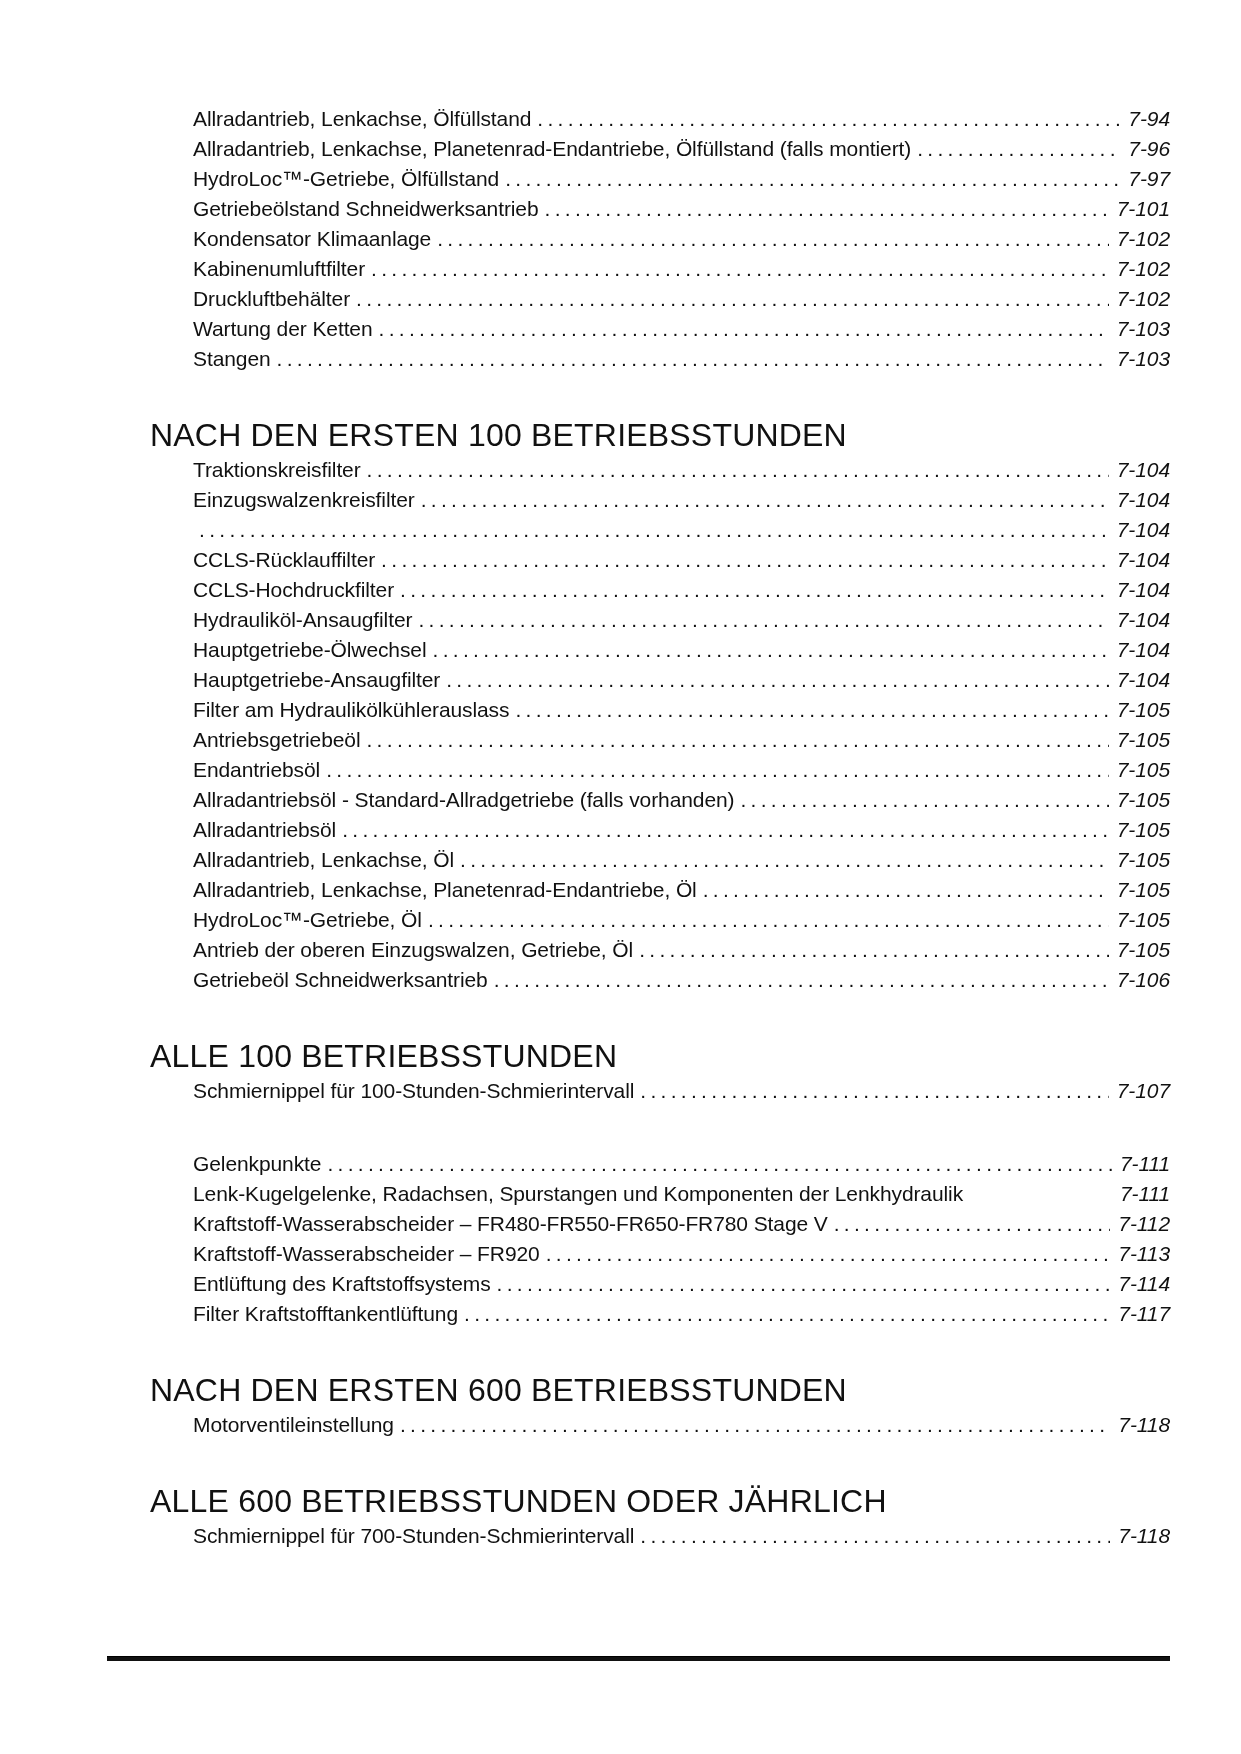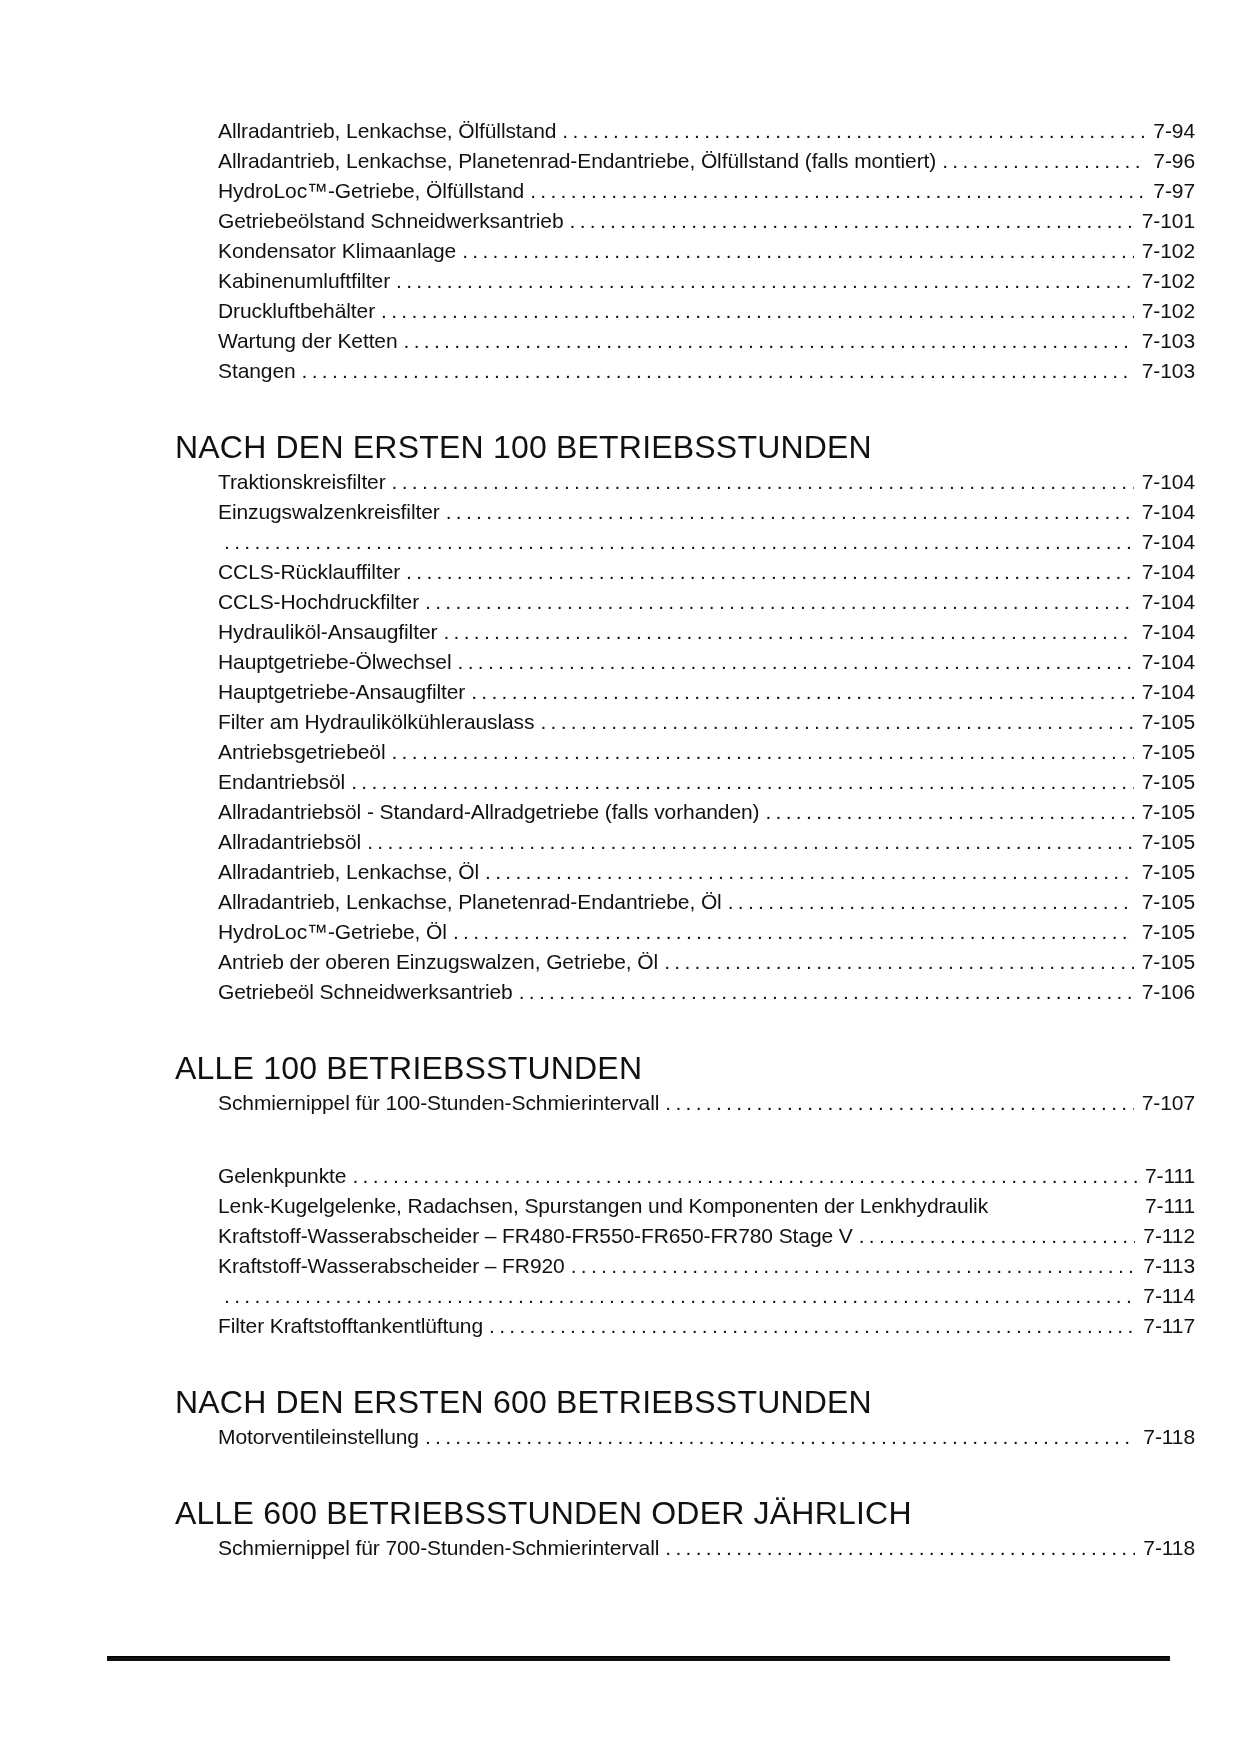--- a/index.html
+++ b/index.html
@@ -18,10 +18,9 @@
   }
   .toc {
     position: absolute;
-    top: 116px;
+    top: 104px;
     left: 150px;
     width: 1020px;
-    margin-left: 25px;
   }
   .toc-section { margin: 0; }
   .toc-section + .toc-section { margin-top: 43px; }

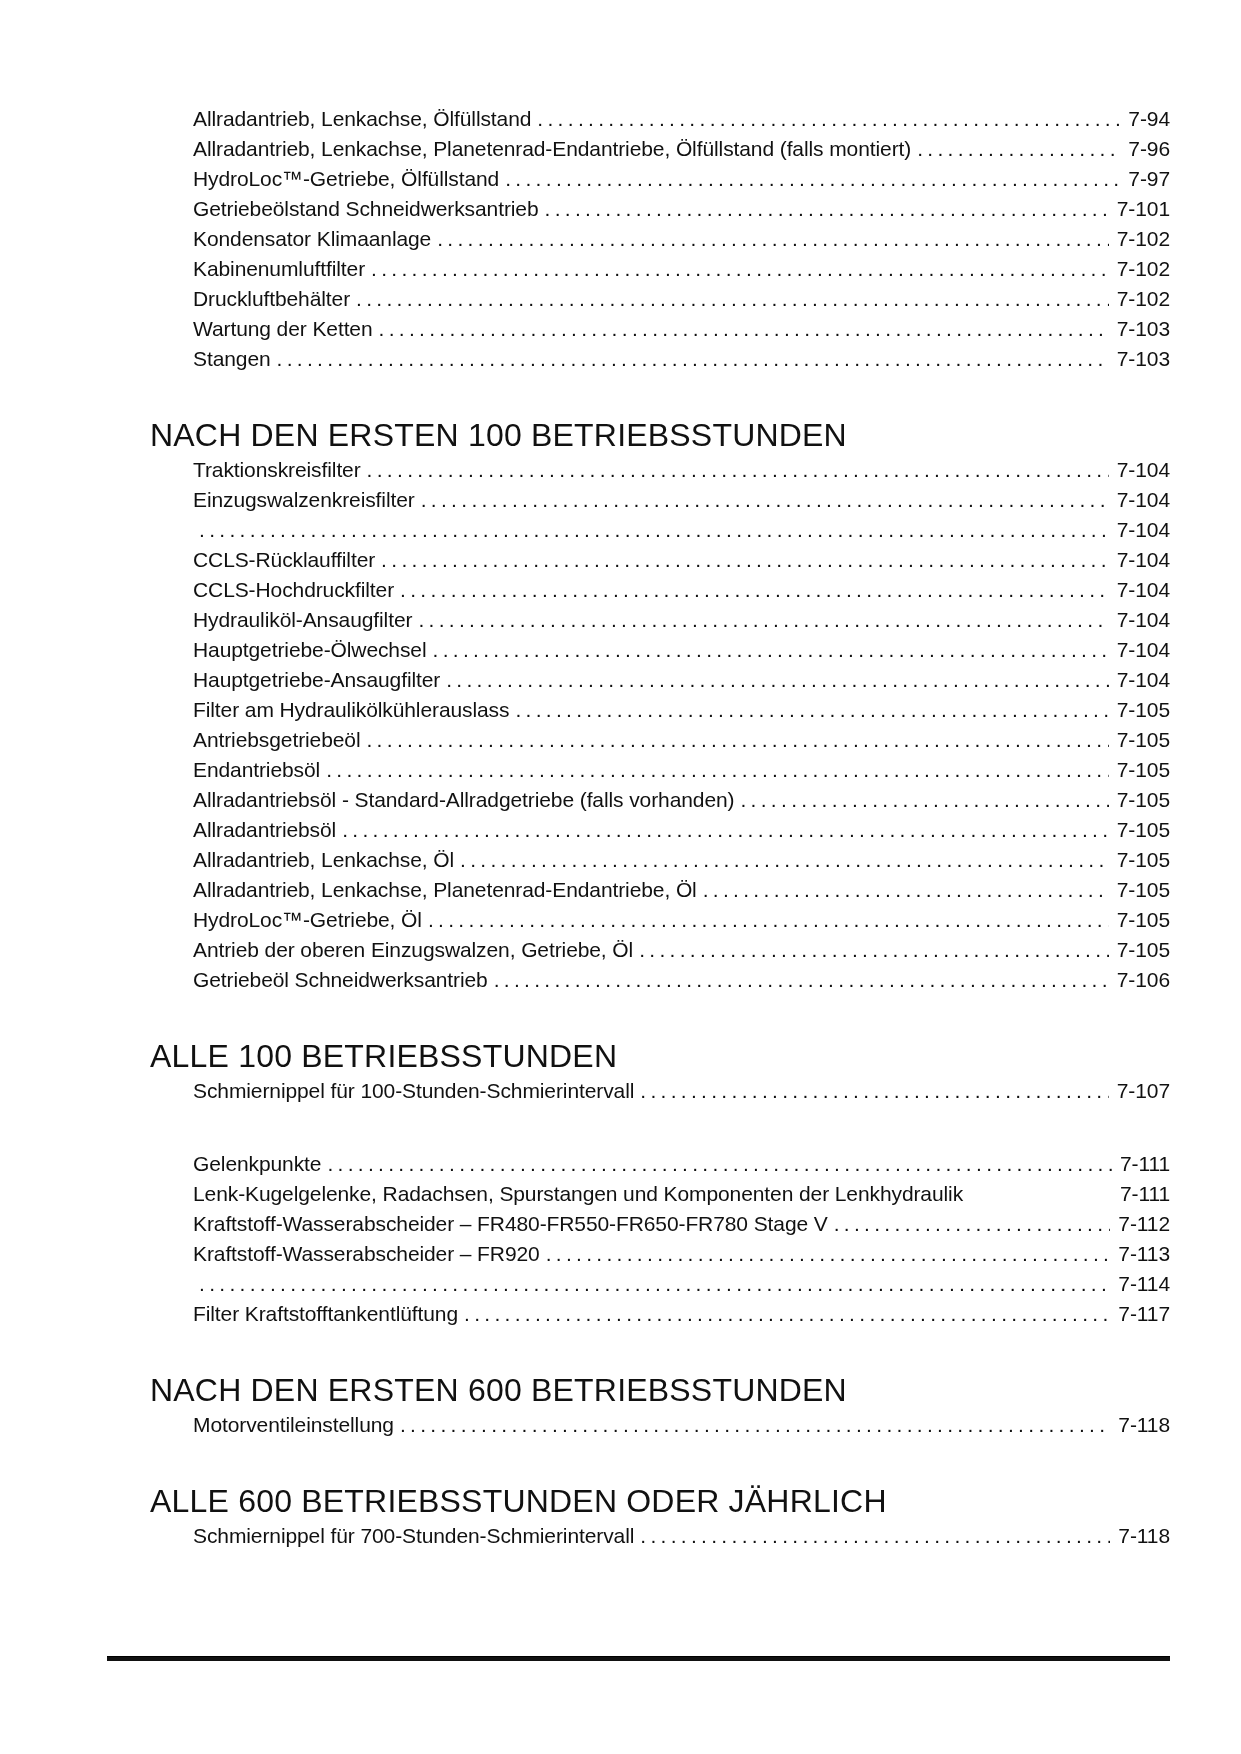--- a/index.html
+++ b/index.html
@@ -57,6 +57,7 @@
   .toc-page {
     flex: 0 0 auto;
     text-align: center;
+    font-style: italic;
   }
   .footer-rule {
     position: absolute;

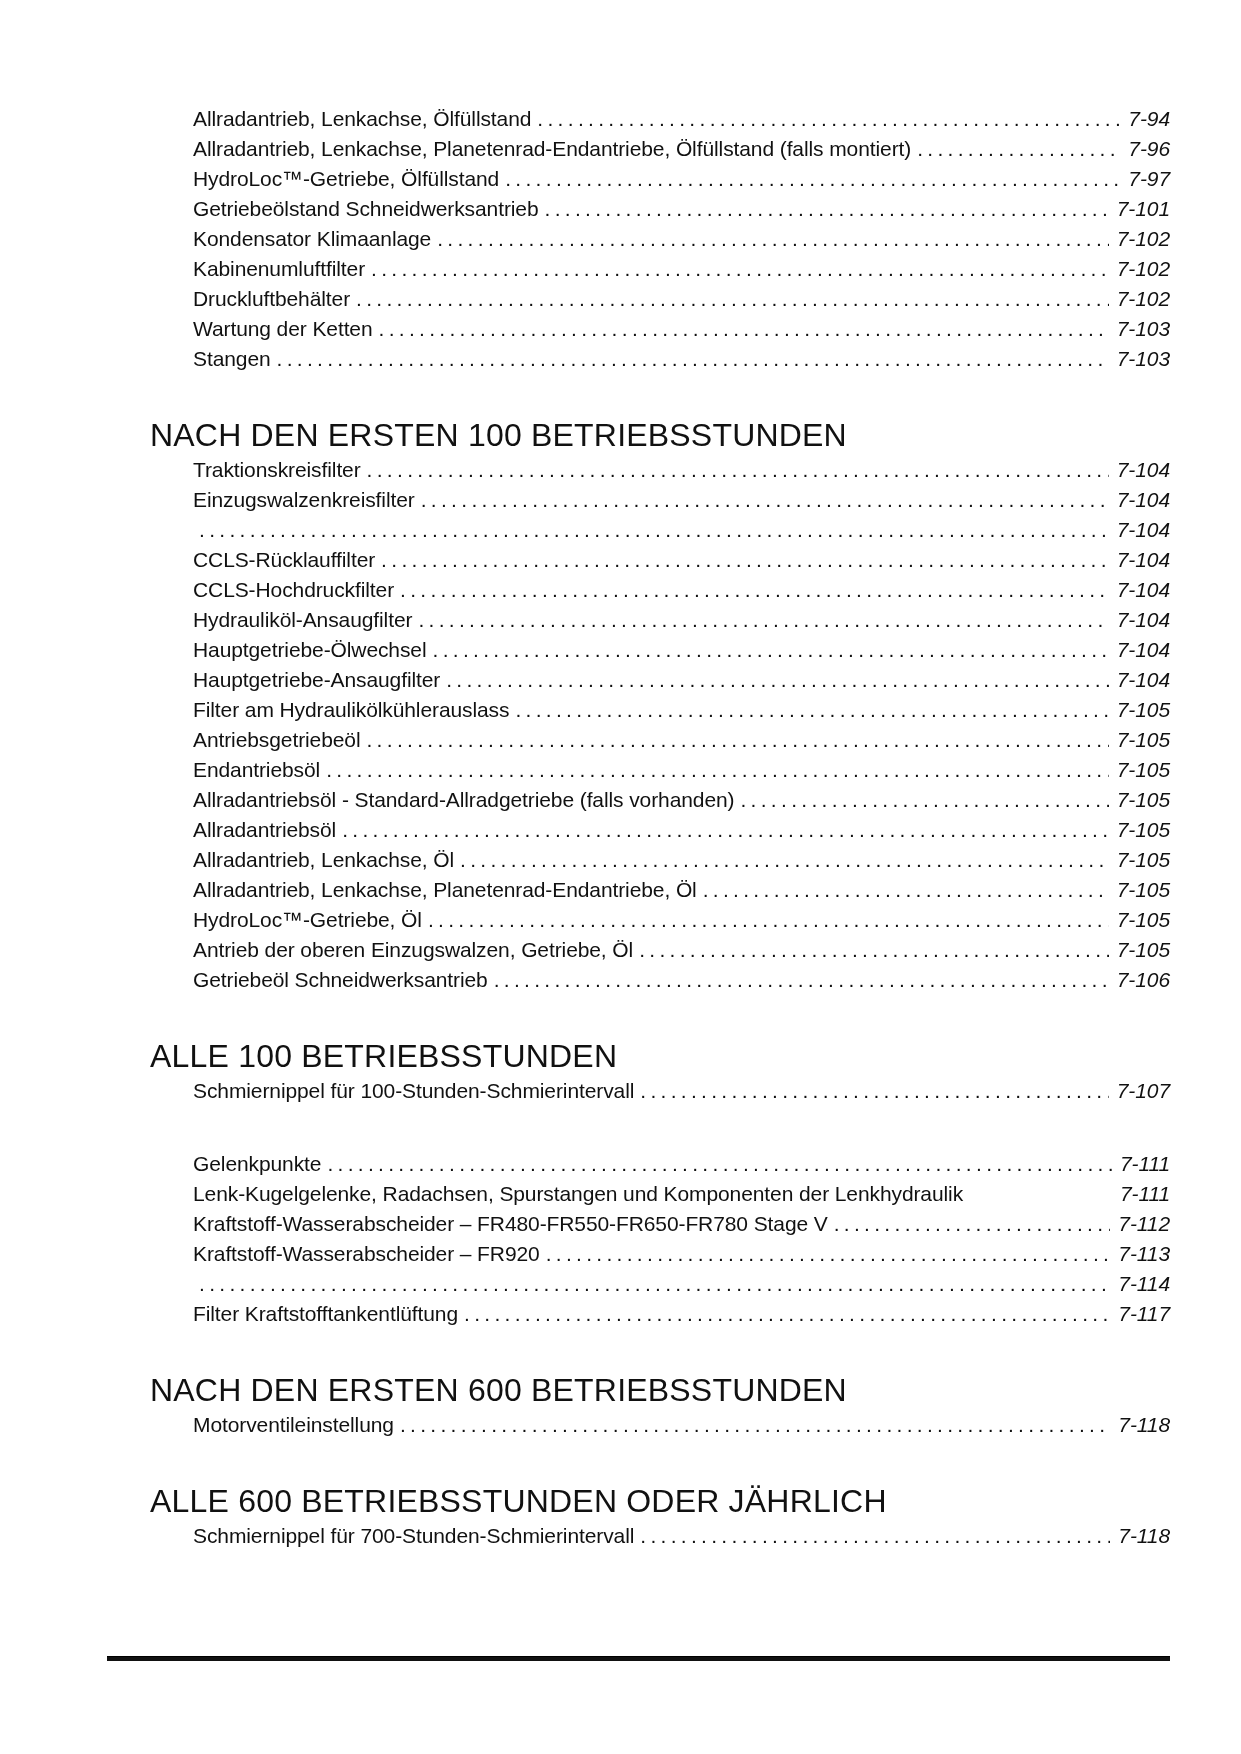--- a/index.html
+++ b/index.html
@@ -284,6 +284,7 @@
   </div>
 
   <div class="toc-item">
+    <span class="toc-label">Entlüftung des Kraftstoffsystems</span>
     <span class="toc-leader"></span>
     <span class="toc-page">7-114</span>
   </div>

